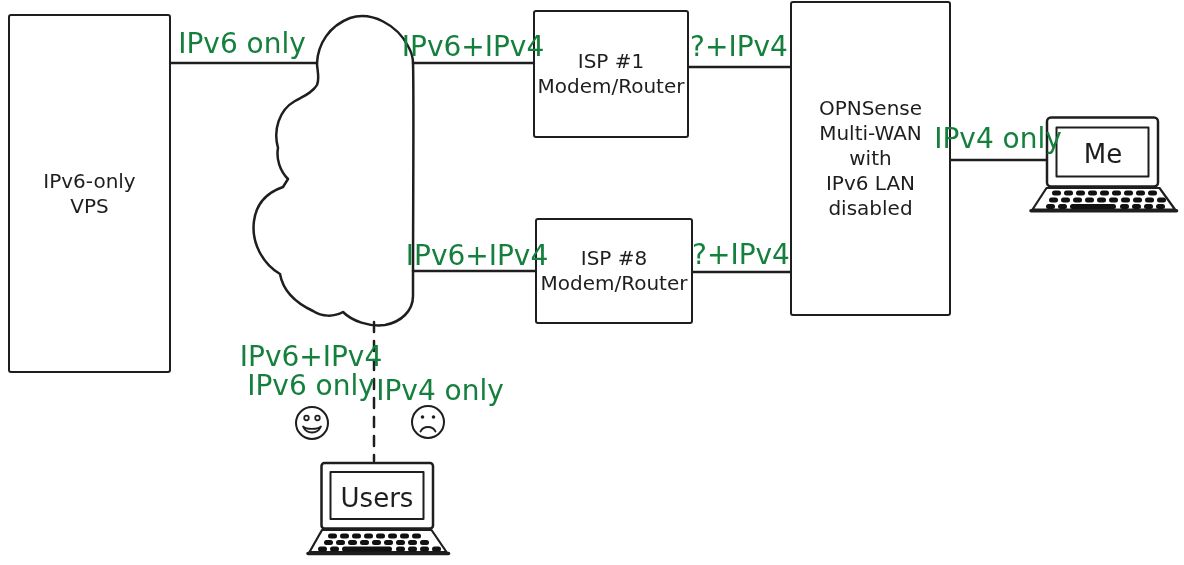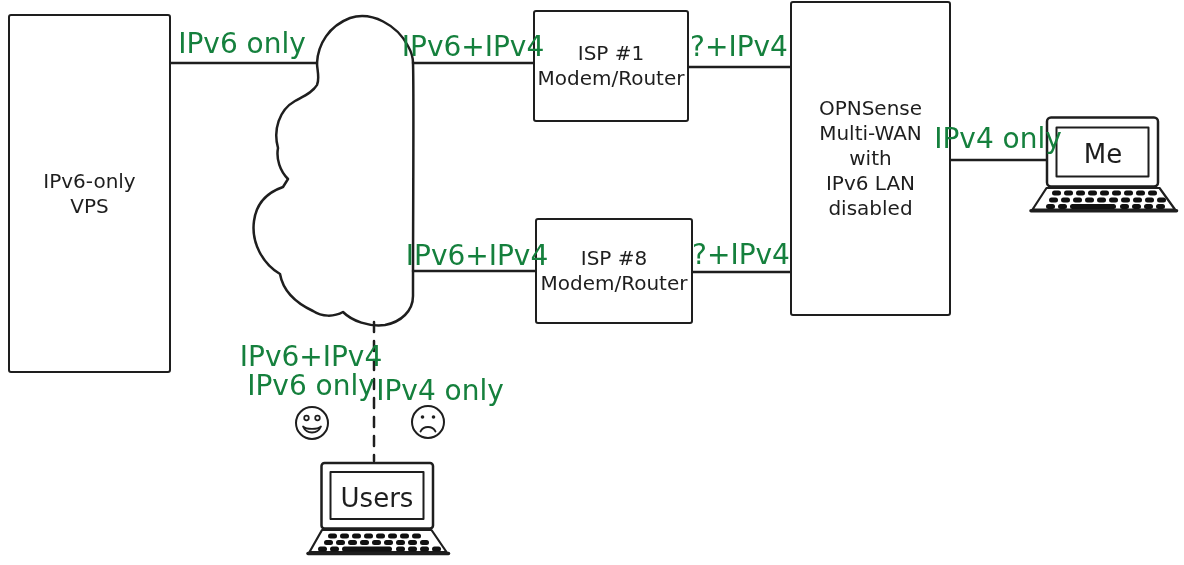--- a/index.html
+++ b/index.html
@@ -43,7 +43,7 @@
     color:#1e1e1e;
   }
   .vps-box{left:8px;top:14px;width:163px;height:359px;}
-  .isp1-box{left:533px;top:10px;width:156px;height:112px;}
+  .isp1-box{left:533px;top:10px;width:156px;height:128px;}
   .isp2-box{left:535px;top:218px;width:158px;height:106px;}
   .opnsense-box{left:790px;top:1px;width:161px;height:315px;}
 

